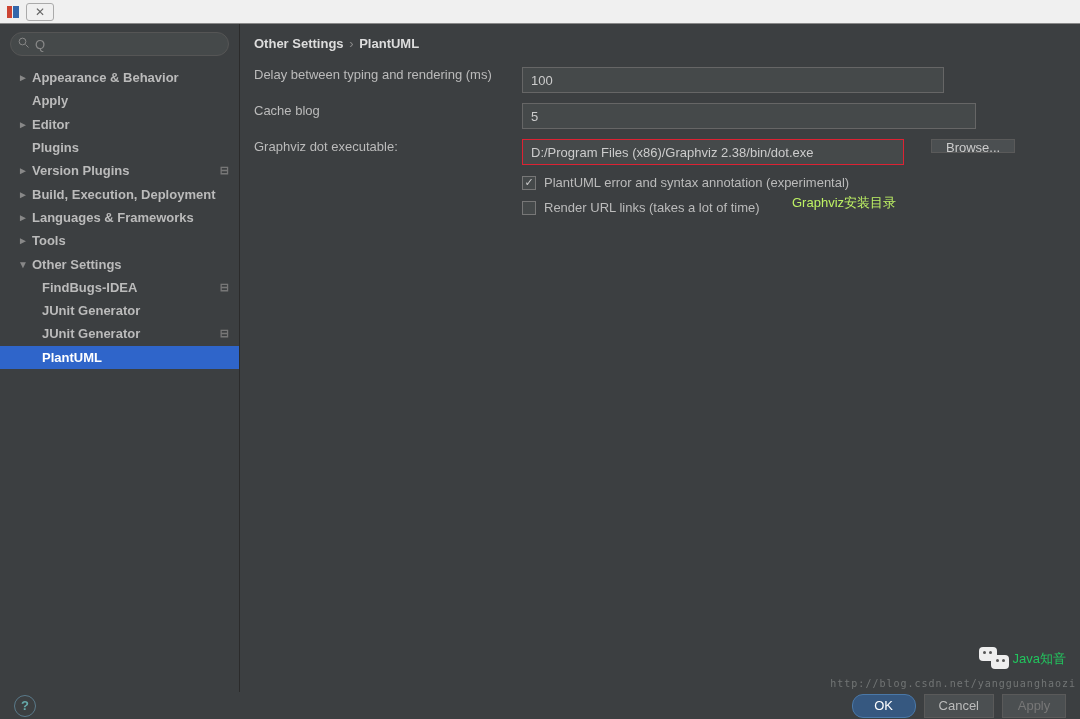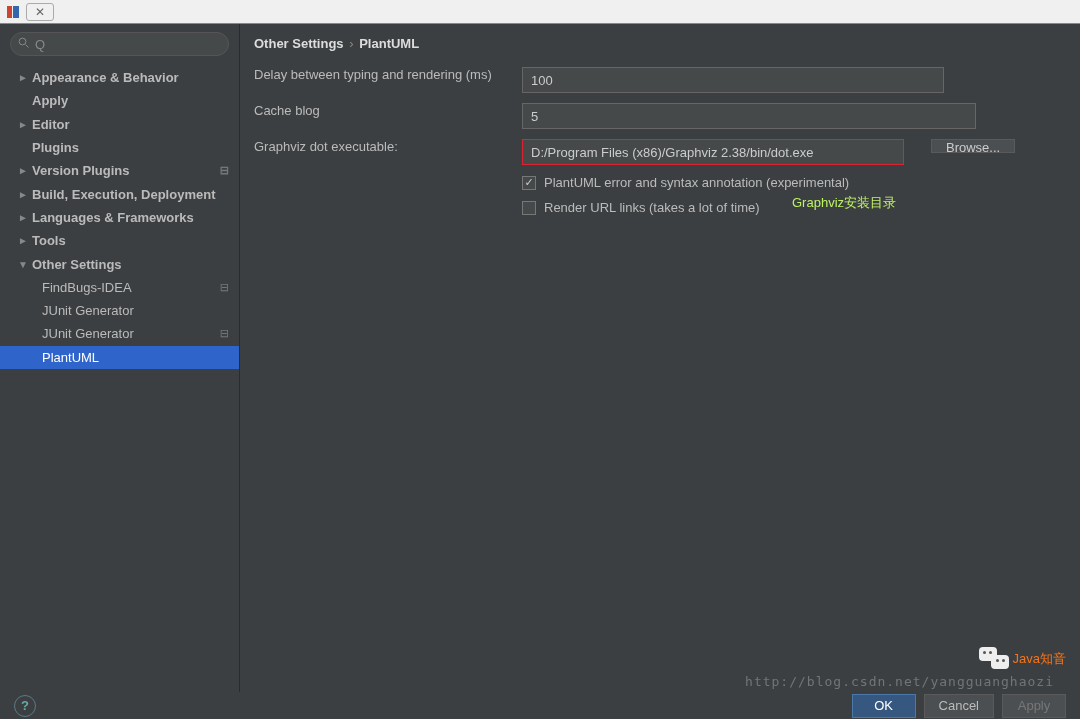--- a/index.html
+++ b/index.html
@@ -23,7 +23,7 @@
 .tree { flex: 1; overflow: auto; padding-top: 4px; }
 .tree-row { height: 23.3px; display: flex; align-items: center; padding-left: 18px; color: #bbb; cursor: pointer; position: relative; }
 .tree-row.bold { font-weight: bold; }
-.tree-row.child { padding-left: 42px; font-weight: normal; }
+.tree-row.child { padding-left: 42px; font-weight: bold; }
 .tree-row.selected { background: #2f65ca; color: #fff; }
 .tree-arrow { width: 10px; display: inline-block; margin-right: 4px; color: #888; font-size: 10px; }
 .tree-row .pin { position: absolute; right: 10px; color: #777; font-size: 11px; }

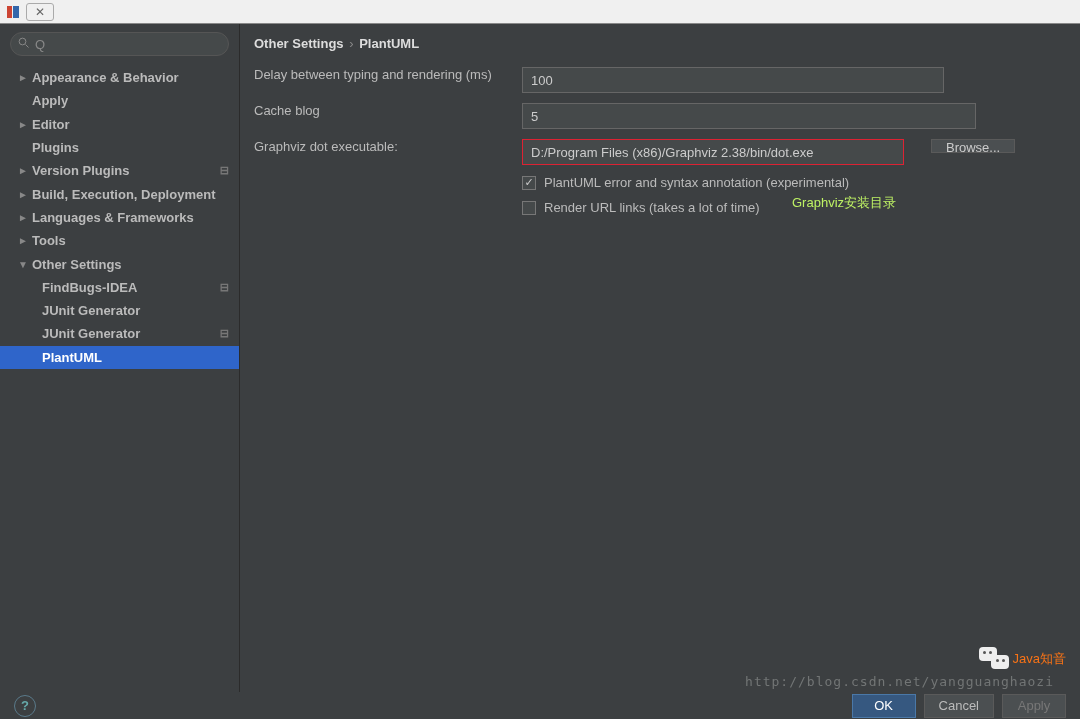--- a/index.html
+++ b/index.html
@@ -55,7 +55,7 @@
 .dlg-btn.disabled { color: #777; }
 
 .watermark-url { position: absolute; right: 26px; bottom: 30px; color: #727575; font-family: monospace; font-size: 13px; letter-spacing: 1px; }
-.watermark-brand { position: absolute; right: 14px; bottom: 46px; display: flex; align-items: center; color: #f97316; font-size: 22px; justify-content: flex-end; }
+.watermark-brand { position: absolute; right: 14px; bottom: 46px; display: flex; align-items: center; color: #22c55e; font-size: 22px; justify-content: flex-end; }
 .wm-icon { width: 34px; height: 28px; position: relative; }
 .wm-icon .c1,.wm-icon .c2 { position:absolute; width:18px; height:14px; border-radius:4px; background:#eee; }
 .wm-icon .c1 { left:0; top:2px; }

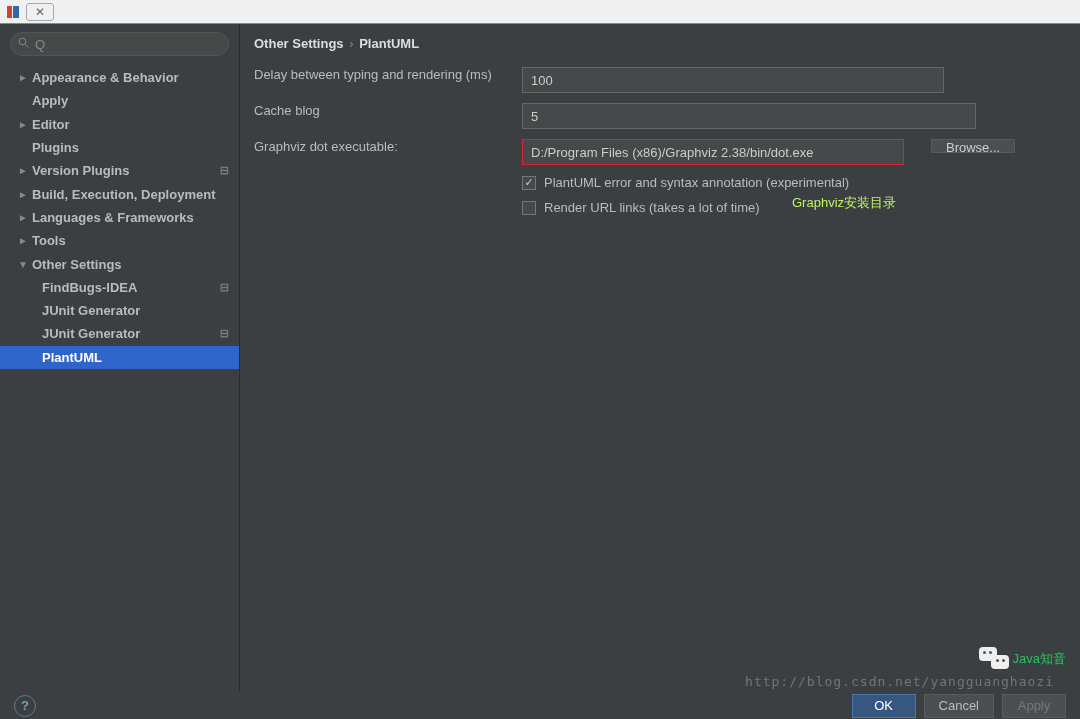--- a/index.html
+++ b/index.html
@@ -54,7 +54,7 @@
 .dlg-btn.primary { background: #365880; border-color: #4a78a8; color: #fff; }
 .dlg-btn.disabled { color: #777; }
 
-.watermark-url { position: absolute; right: 26px; bottom: 30px; color: #727575; font-family: monospace; font-size: 13px; letter-spacing: 1px; }
+.watermark-url { position: absolute; right: 4px; bottom: 30px; color: #727575; font-family: monospace; font-size: 10px; letter-spacing: 1px; }
 .watermark-brand { position: absolute; right: 14px; bottom: 46px; display: flex; align-items: center; color: #22c55e; font-size: 22px; justify-content: flex-end; }
 .wm-icon { width: 34px; height: 28px; position: relative; }
 .wm-icon .c1,.wm-icon .c2 { position:absolute; width:18px; height:14px; border-radius:4px; background:#eee; }

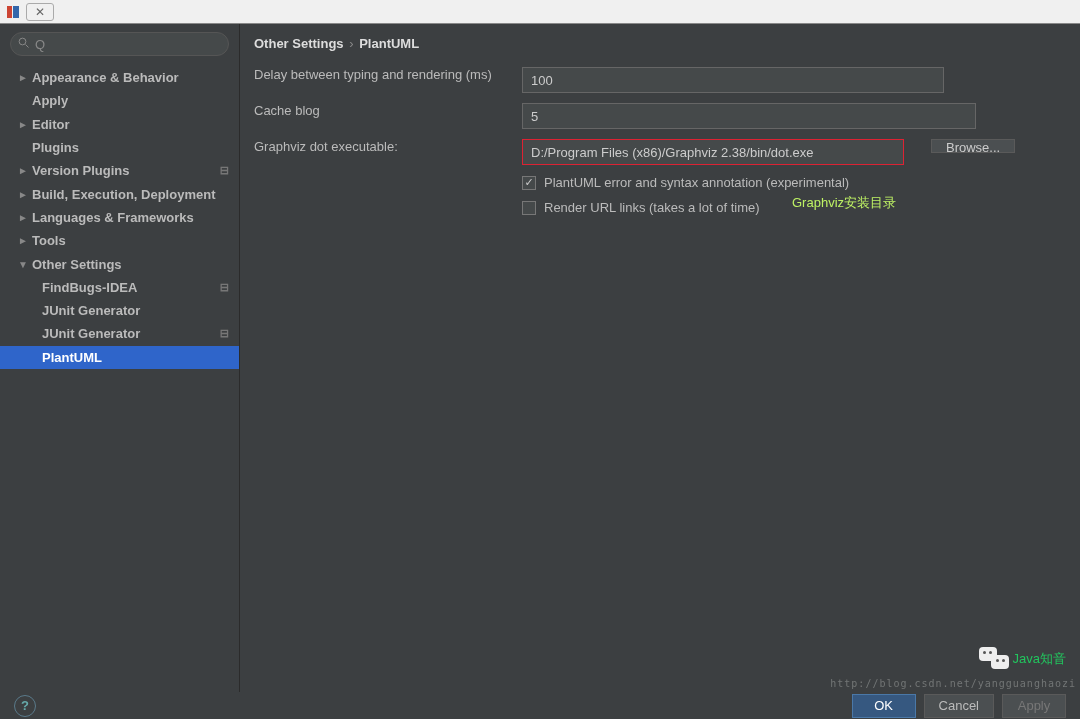--- a/index.html
+++ b/index.html
@@ -51,7 +51,7 @@
 .help-btn { width: 22px; height: 22px; border-radius: 11px; border: 1px solid #5a7a8a; color: #6aa; display: flex; align-items: center; justify-content: center; font-weight: bold; cursor: pointer; }
 .bottom-spacer { flex: 1; }
 .dlg-btn { height: 24px; min-width: 64px; background: #4b4f51; border: 1px solid #5a5a5a; color: #bbb; margin-left: 8px; padding: 0 14px; cursor: pointer; }
-.dlg-btn.primary { background: #365880; border-color: #4a78a8; color: #fff; }
+.dlg-btn.primary { background: #365880; border-color: #4a78a8; color: #fff; border-radius: 11px; }
 .dlg-btn.disabled { color: #777; }
 
 .watermark-url { position: absolute; right: 4px; bottom: 30px; color: #727575; font-family: monospace; font-size: 10px; letter-spacing: 1px; }

